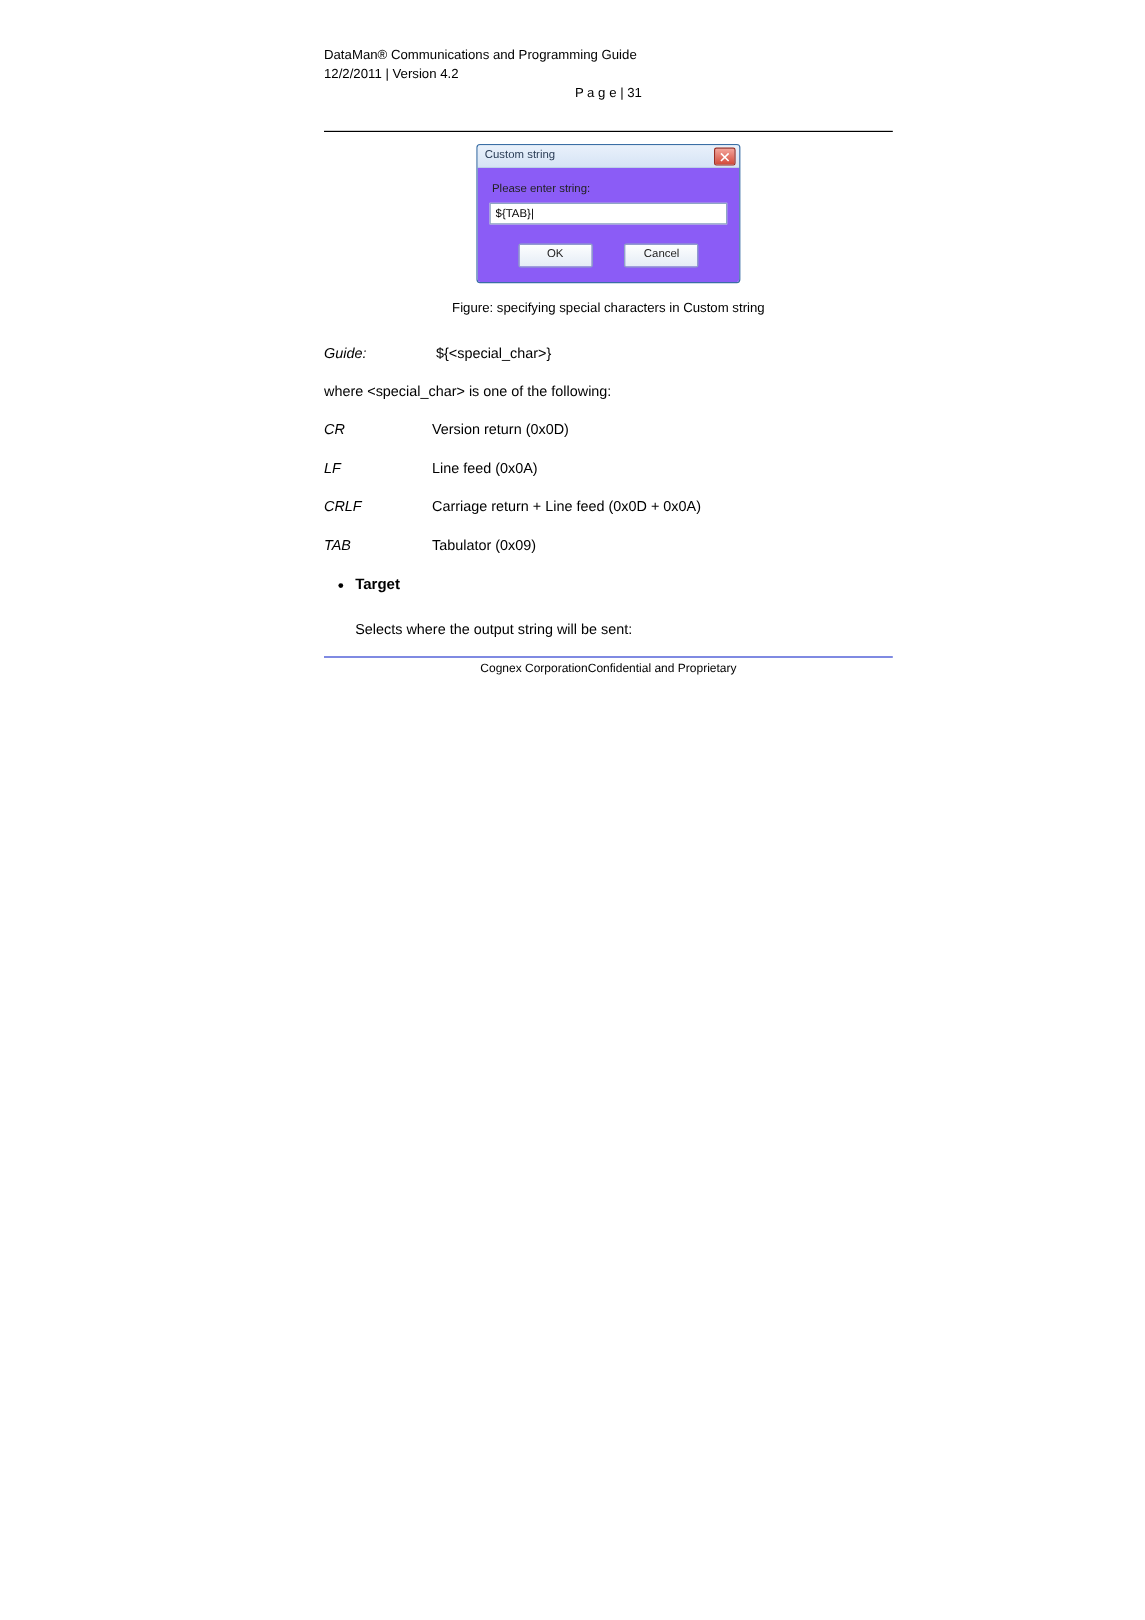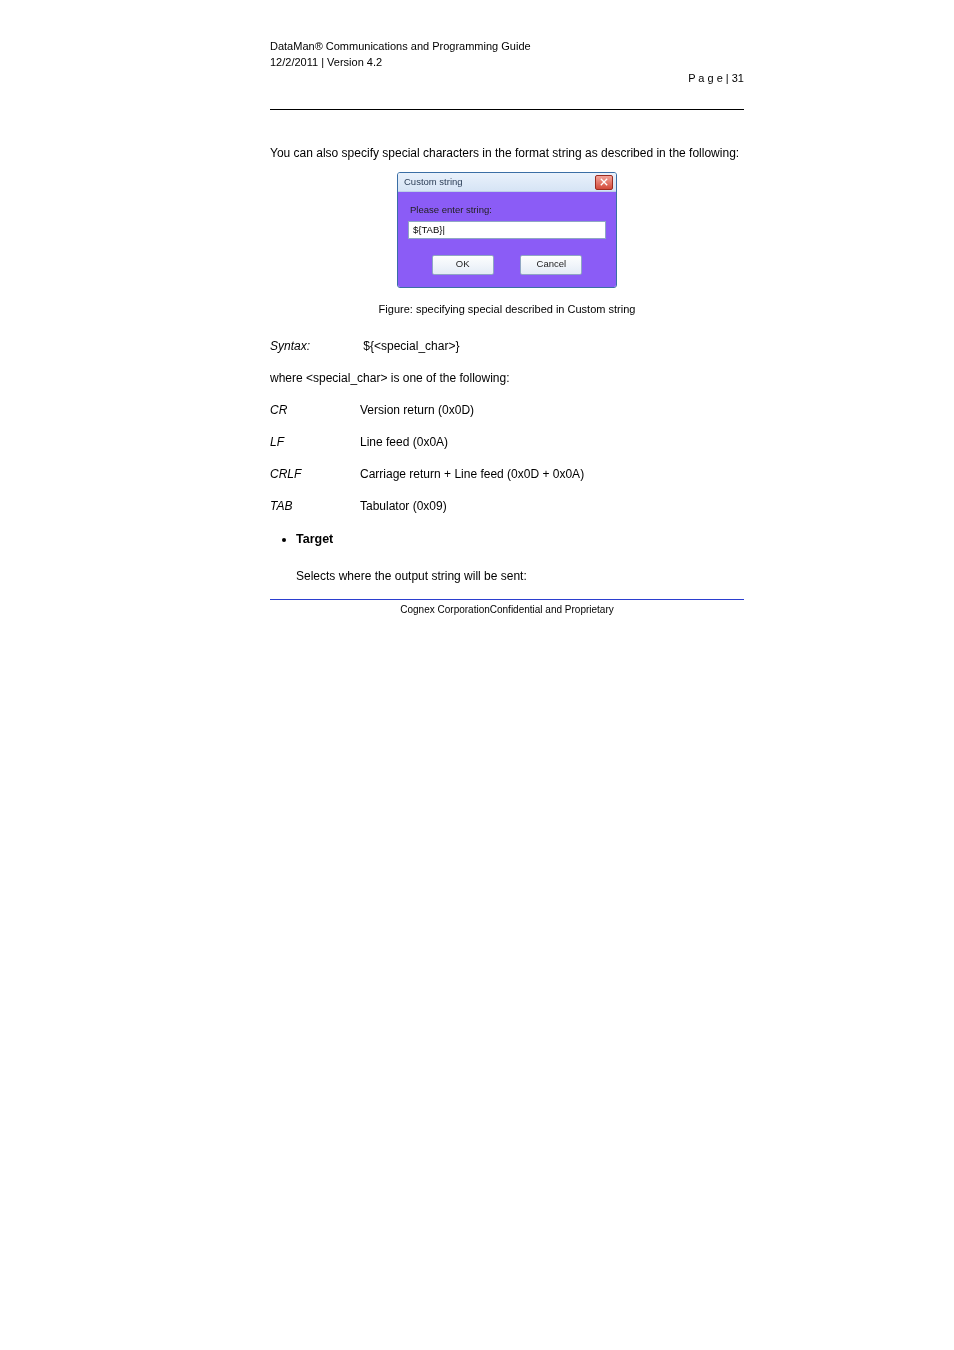--- a/index.html
+++ b/index.html
@@ -156,7 +156,7 @@
 
   <div class="header-line">DataMan® Communications and Programming Guide</div>
   <div class="header-line">12/2/2011 | Version 4.2</div>
-  <div class="header-line" style="text-align:right;">P a g e  | 31</div>
+  <div class="header-line" style="text-align:center;">P a g e  | 31</div>
   <hr class="top-rule">
 
   <p class="intro-para">You can also specify special characters in the format string as described in the following:</p>

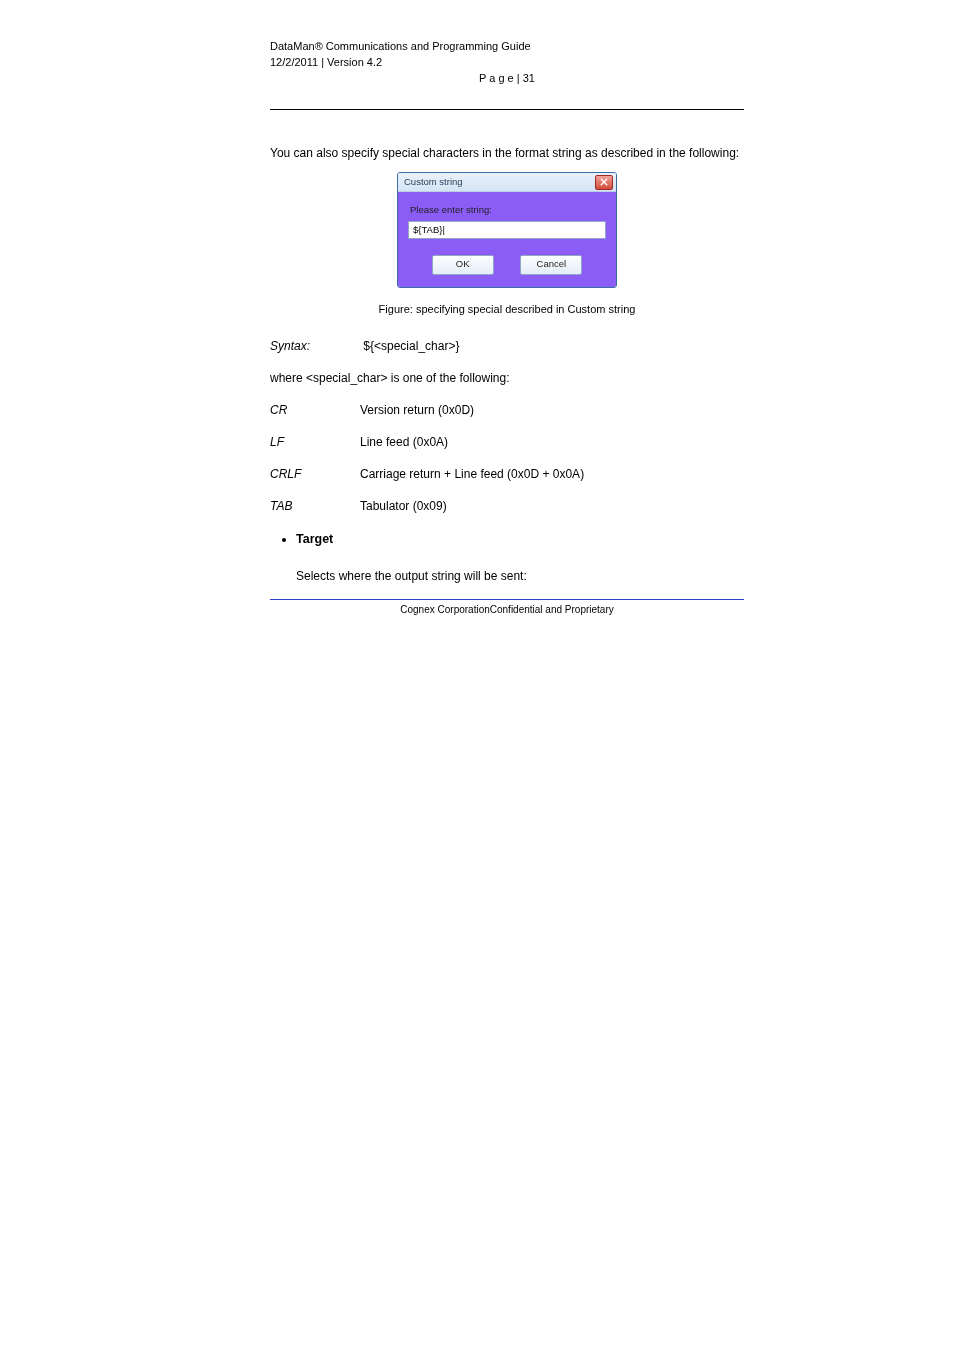--- a/index.html
+++ b/index.html
@@ -159,7 +159,6 @@
   <div class="header-line" style="text-align:center;">P a g e  | 31</div>
   <hr class="top-rule">
 
-  <p class="intro-para">You can also specify special characters in the format string as described in the following:</p>
 
   <div class="centered-figure">
     <div class="dlg-wrap">

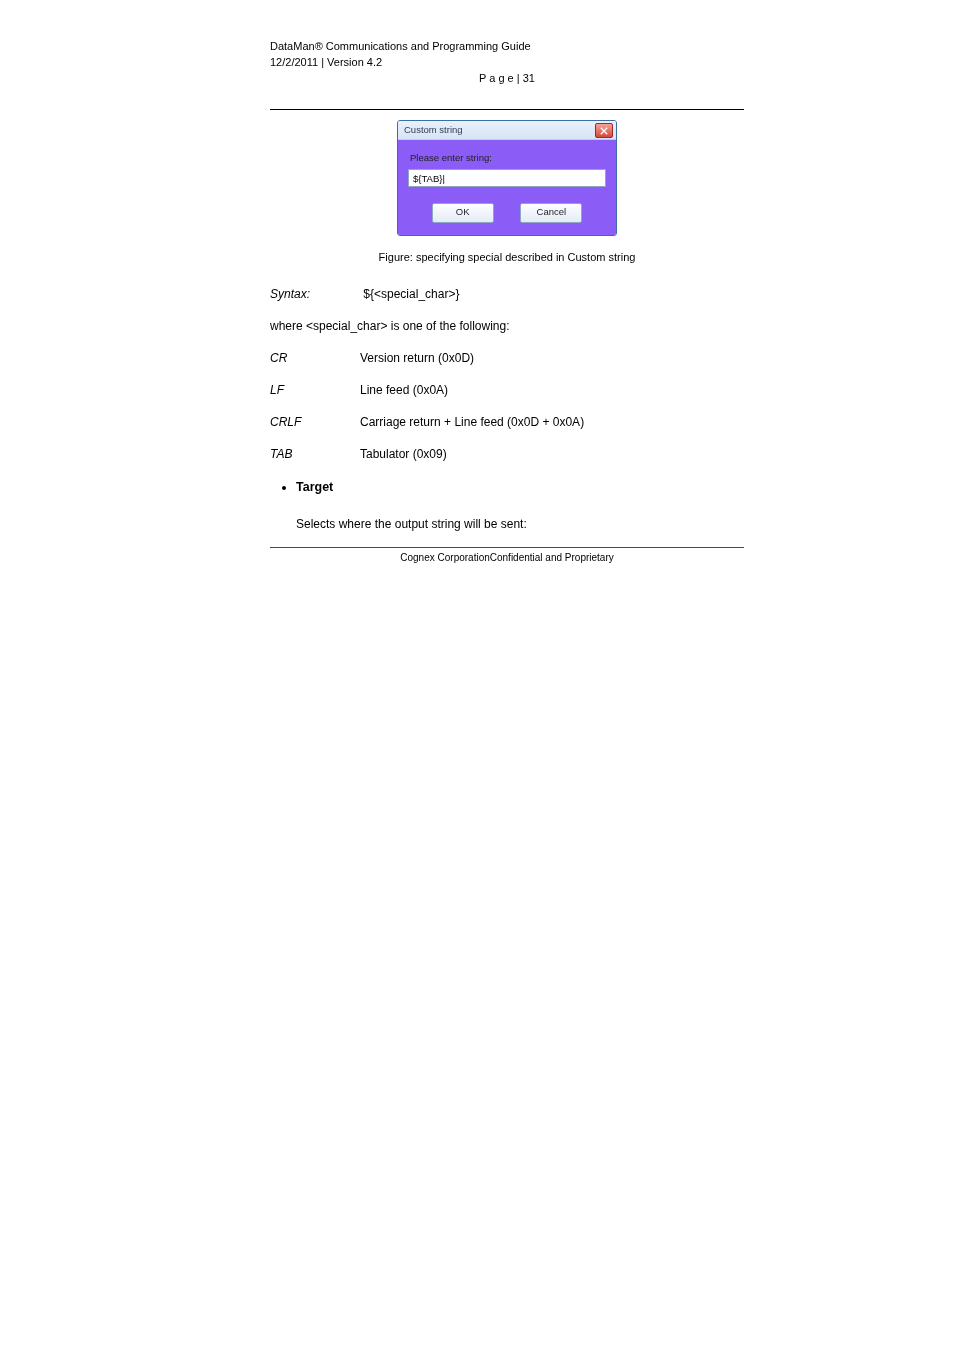--- a/index.html
+++ b/index.html
@@ -181,7 +181,7 @@
     </div>
   </div>
 
-  <div class="fig-caption">Figure: specifying special described in Custom string</div>
+  <div class="fig-caption">Figure: specifying special characters in Custom string</div>
 
   <p class="body-para">
     <span class="indent-label">Syntax:</span><span> ${&lt;special_char&gt;}</span>

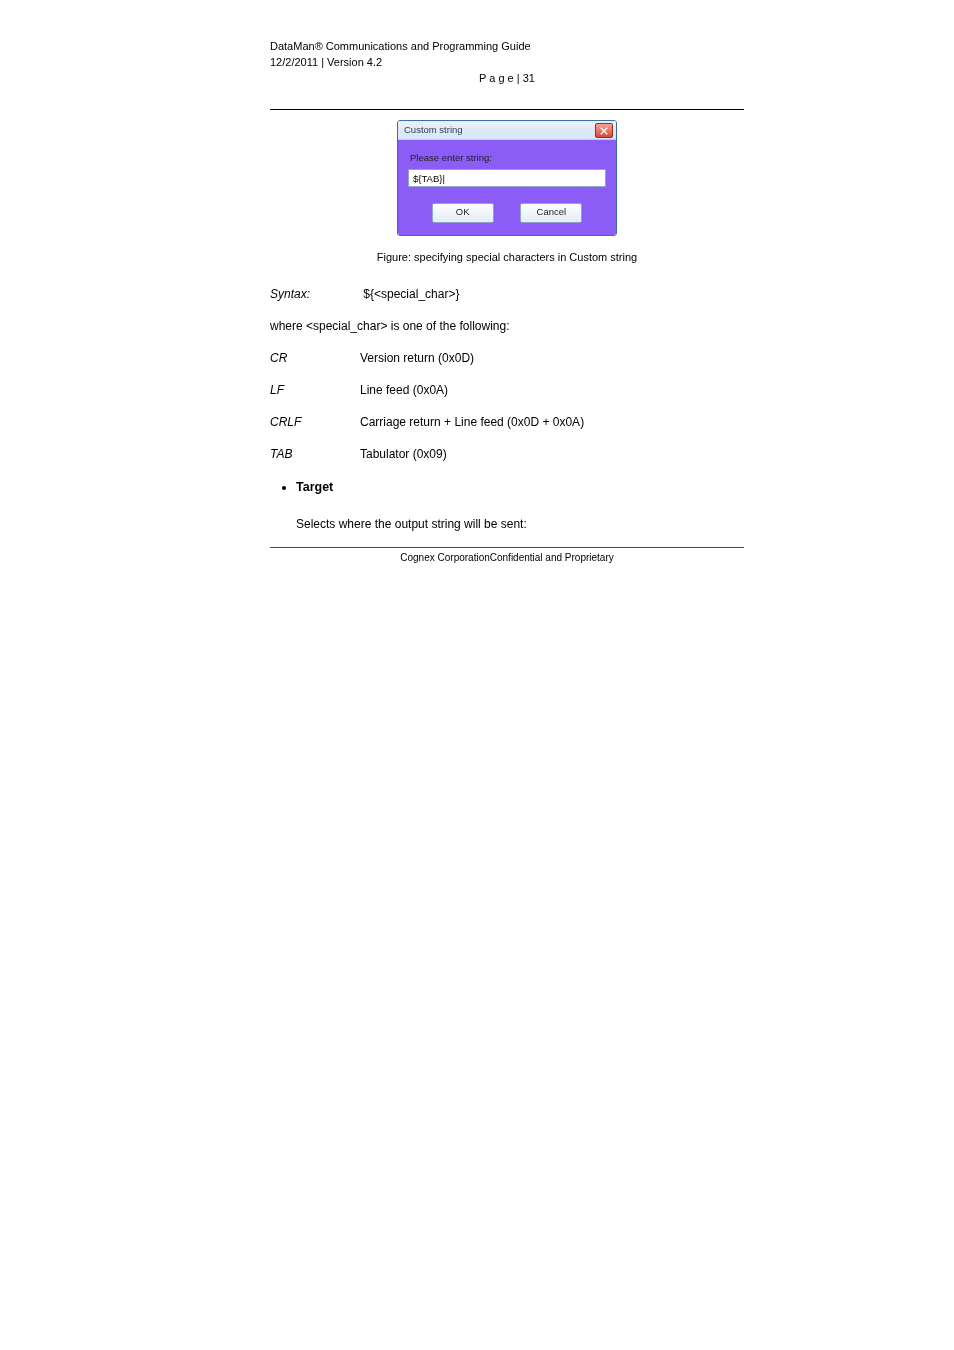--- a/index.html
+++ b/index.html
@@ -184,7 +184,7 @@
   <div class="fig-caption">Figure: specifying special characters in Custom string</div>
 
   <p class="body-para">
-    <span class="indent-label">Syntax:</span><span> ${&lt;special_char&gt;}</span>
+    <span class="indent-label">Guide:</span><span> ${&lt;special_char&gt;}</span>
   </p>
 
   <p class="body-para">where &lt;special_char&gt; is one of the following:</p>

